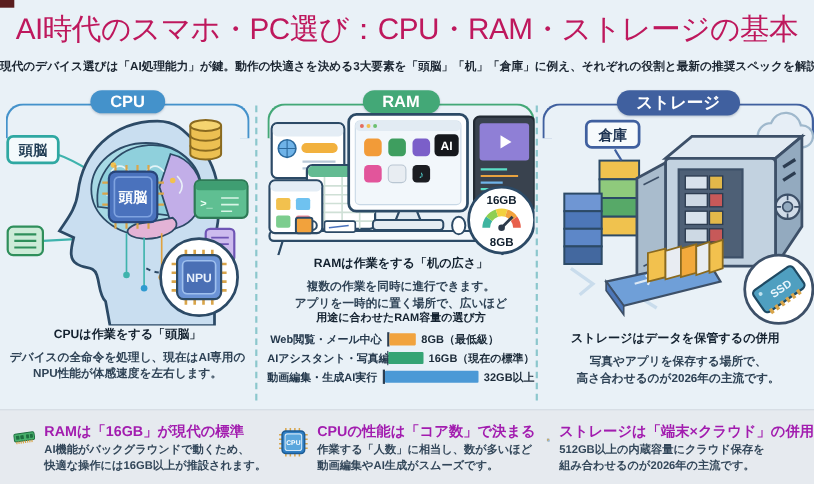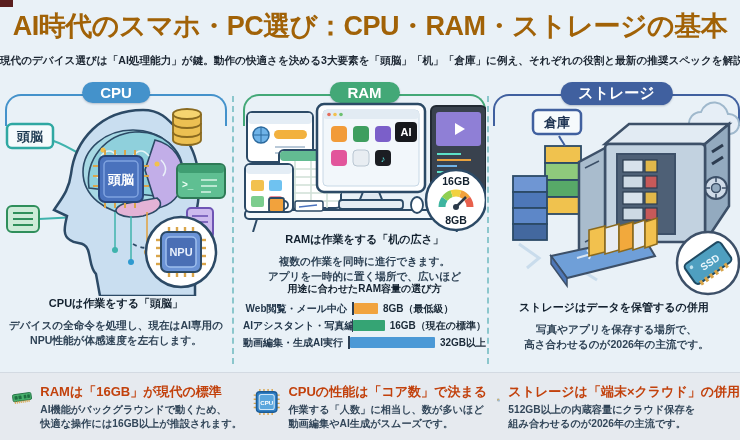--- a/index.html
+++ b/index.html
@@ -8,8 +8,8 @@
   .abs{position:absolute;}
   
   .corner-mark{left:0;top:0;width:13px;height:7px;background:#5a1e1e;}
-  .title{left:0;top:8px;width:740px;text-align:center;font-size:27px;font-weight:700;
-         letter-spacing:-0.5px;white-space:nowrap;color:#a16207;}
+  .title{left:0;top:8px;width:740px;text-align:center;font-size:27px;font-weight:400;
+         letter-spacing:-0.5px;white-space:nowrap;color:#be185d;}
   .subtitle{left:0;top:54px;width:740px;text-align:center;font-size:10.6px;font-weight:700;
             white-space:nowrap;color:#1b2531;}
   

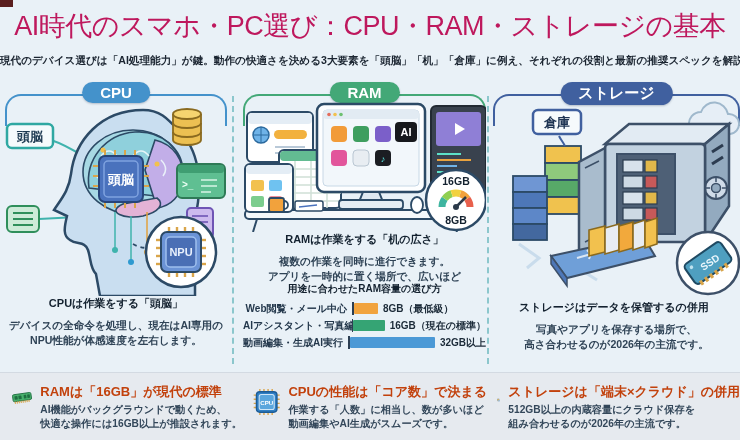--- a/index.html
+++ b/index.html
@@ -43,7 +43,7 @@
   .footer{left:0;top:372px;width:740px;height:68px;background:#e6eaef;border-top:1px solid #d3dae2;}
   .f-item{position:absolute;top:8px;display:flex;gap:8px;align-items:flex-start;}
   .f-text{padding-top:2px;}
-  .f-head{font-size:13px;font-weight:800;color:#c2410c;white-space:nowrap;}
+  .f-head{font-size:13px;font-weight:800;color:#a21caf;white-space:nowrap;}
   .f-body{font-size:10.2px;font-weight:600;color:#33475a;line-height:1.4;margin-top:2px;
           white-space:nowrap;}
   svg{display:block;}

